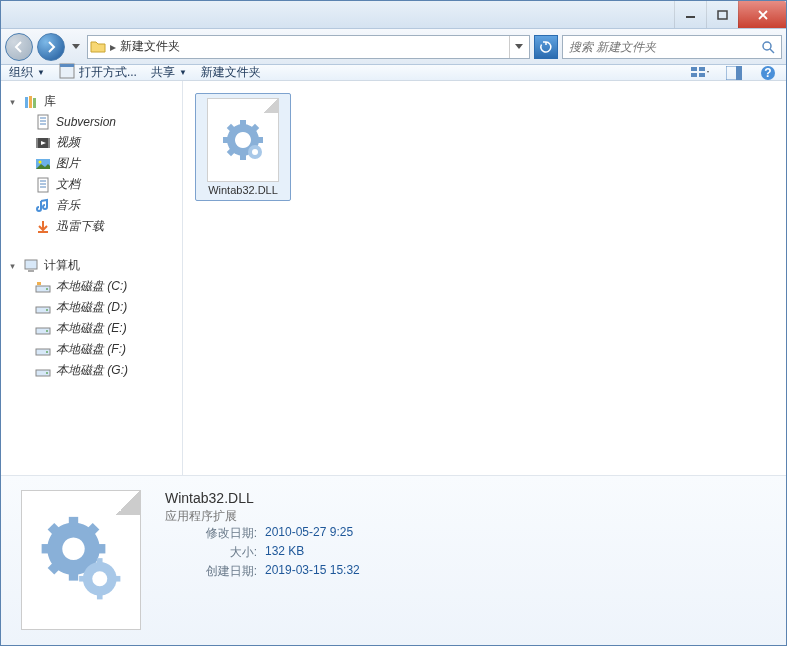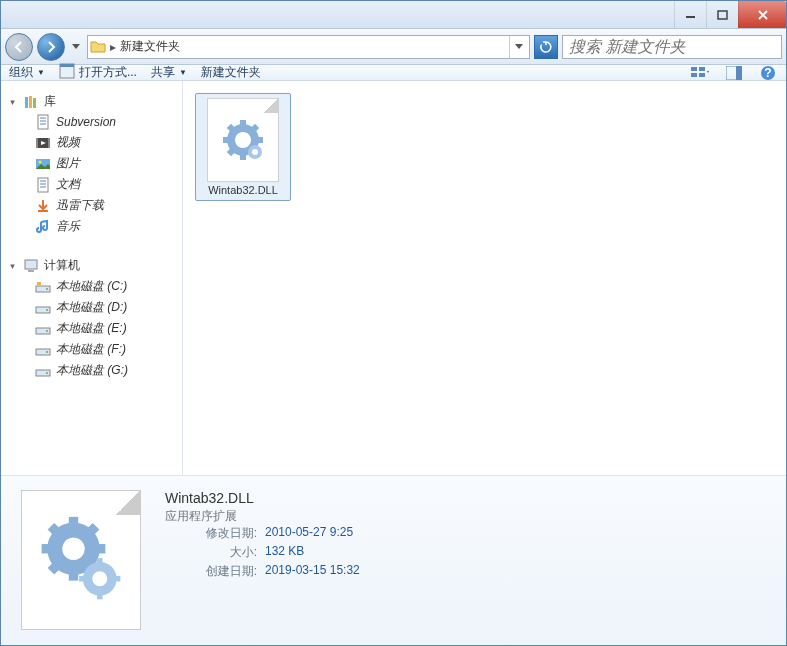--- a/index.html
+++ b/index.html
@@ -25,7 +25,7 @@
     .addr-drop { width: 18px; height: 22px; border-left: 1px solid #ccc; display: flex; align-items: center; justify-content: center; cursor: pointer; }
     .refresh-btn { width: 24px; height: 24px; background: linear-gradient(to bottom, #5fa2e0, #2b6cb0); border: 1px solid #2b6cb0; display: flex; align-items: center; justify-content: center; cursor: pointer; }
     .search-box { width: 220px; height: 24px; background: #fff; border: 1px solid #a0b0c0; display: flex; align-items: center; padding: 0 6px; }
-    .search-box input { border: none; outline: none; flex: 1; color: #888; font-style: italic; font-size: 16px; }
+    .search-box input { border: none; outline: none; flex: 1; color: #888; font-style: italic; font-size: 12px; }
     .search-ico { width: 14px; height: 14px; }
     
     .toolbar { height: 16px; background: linear-gradient(to bottom, #f8fbfe, #e8f1fa); display: flex; align-items: center; padding: 0 8px; gap: 14px; border-bottom: 1px solid #d0dae5; color: #1e395b; }

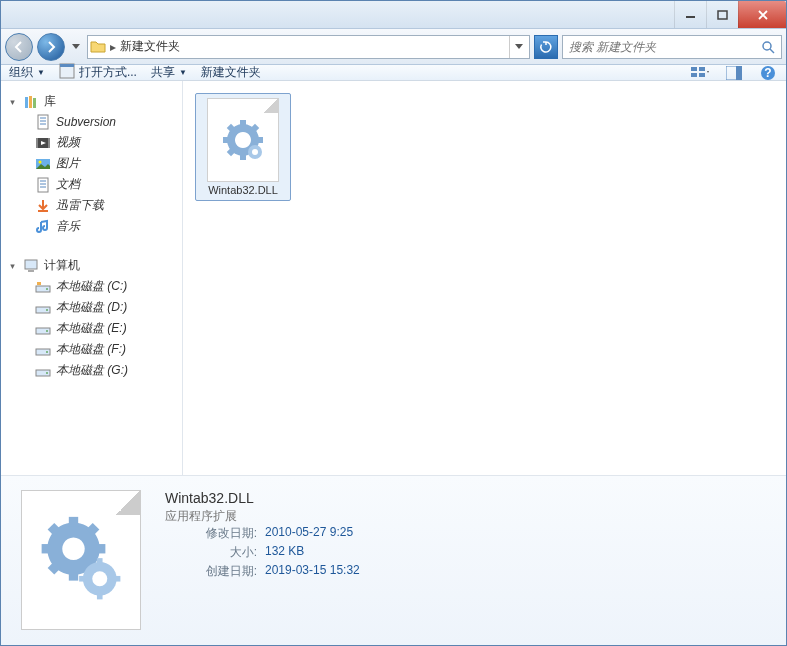--- a/index.html
+++ b/index.html
@@ -249,20 +249,20 @@
             <div class="tree-item sub">
               <span class="tree-ico">
                 <svg viewBox="0 0 16 16">
+                  <path d="M6 3 V11 A2 2 0 1 1 4 9" fill="none" stroke="#4a90d9" stroke-width="2"></path>
+                  <path d="M6 3 L12 2 V9 A2 2 0 1 1 10 7" fill="none" stroke="#4a90d9" stroke-width="2"></path>
+                </svg>
+              </span>
+              <span>音乐</span>
+            </div>
+            <div class="tree-item sub">
+              <span class="tree-ico">
+                <svg viewBox="0 0 16 16">
                   <path d="M8 2 V10 M4 7 L8 11 L12 7" stroke="#e87030" stroke-width="2" fill="none"></path>
                   <rect x="3" y="12" width="10" height="2" fill="#e87030"></rect>
                 </svg>
               </span>
               <span>迅雷下载</span>
-            </div>
-            <div class="tree-item sub">
-              <span class="tree-ico">
-                <svg viewBox="0 0 16 16">
-                  <path d="M6 3 V11 A2 2 0 1 1 4 9" fill="none" stroke="#4a90d9" stroke-width="2"></path>
-                  <path d="M6 3 L12 2 V9 A2 2 0 1 1 10 7" fill="none" stroke="#4a90d9" stroke-width="2"></path>
-                </svg>
-              </span>
-              <span>音乐</span>
             </div>
           </div>
       </div>

